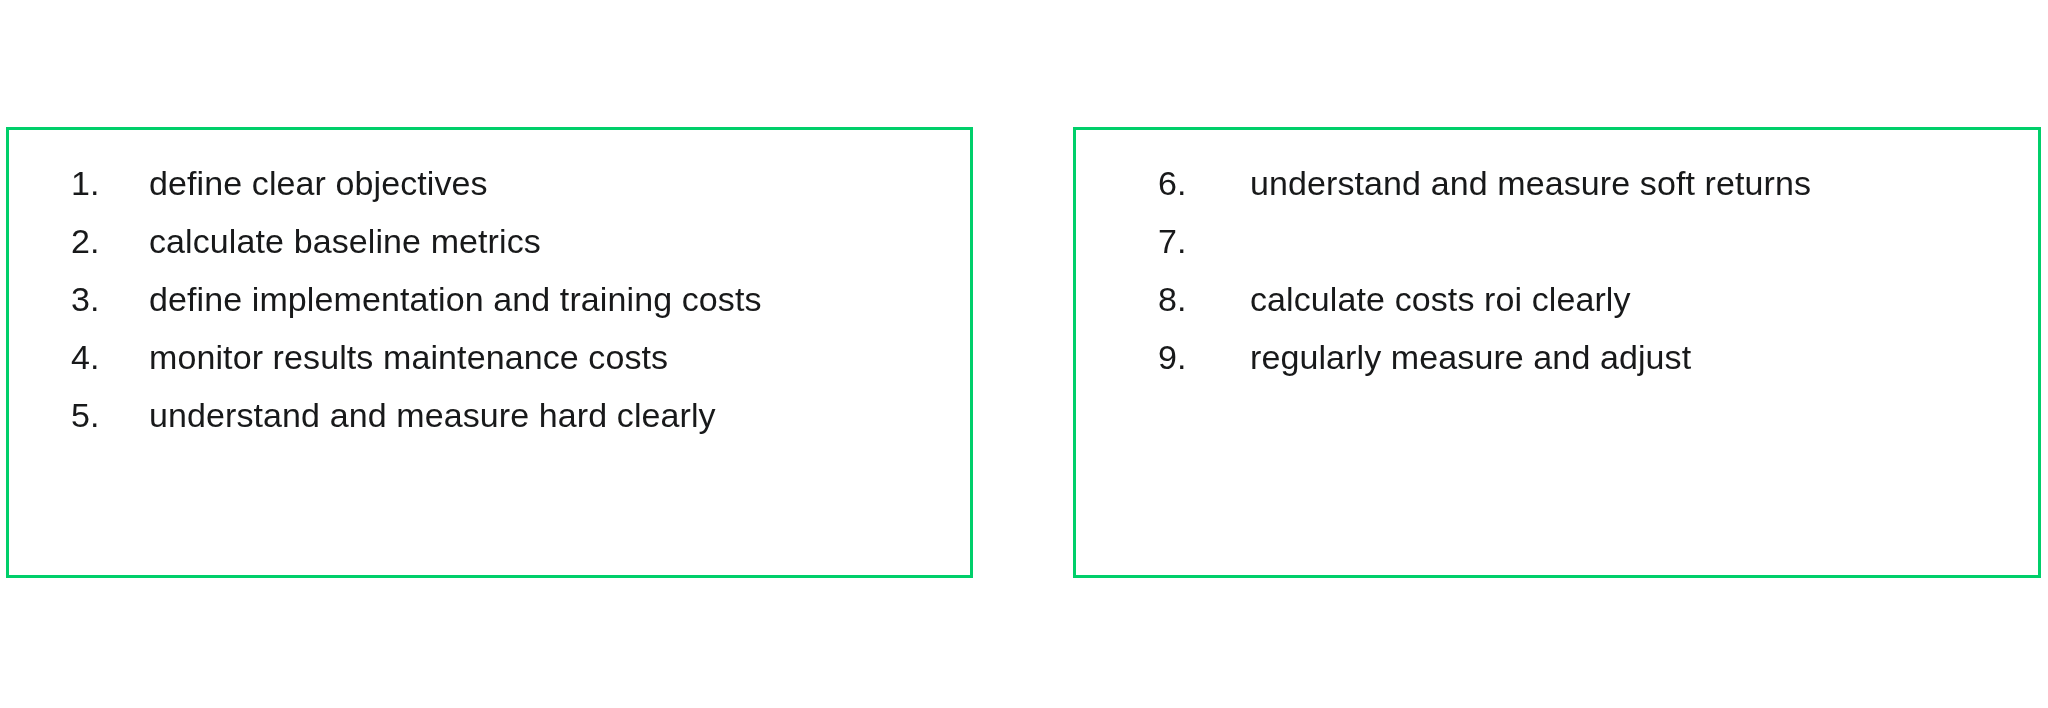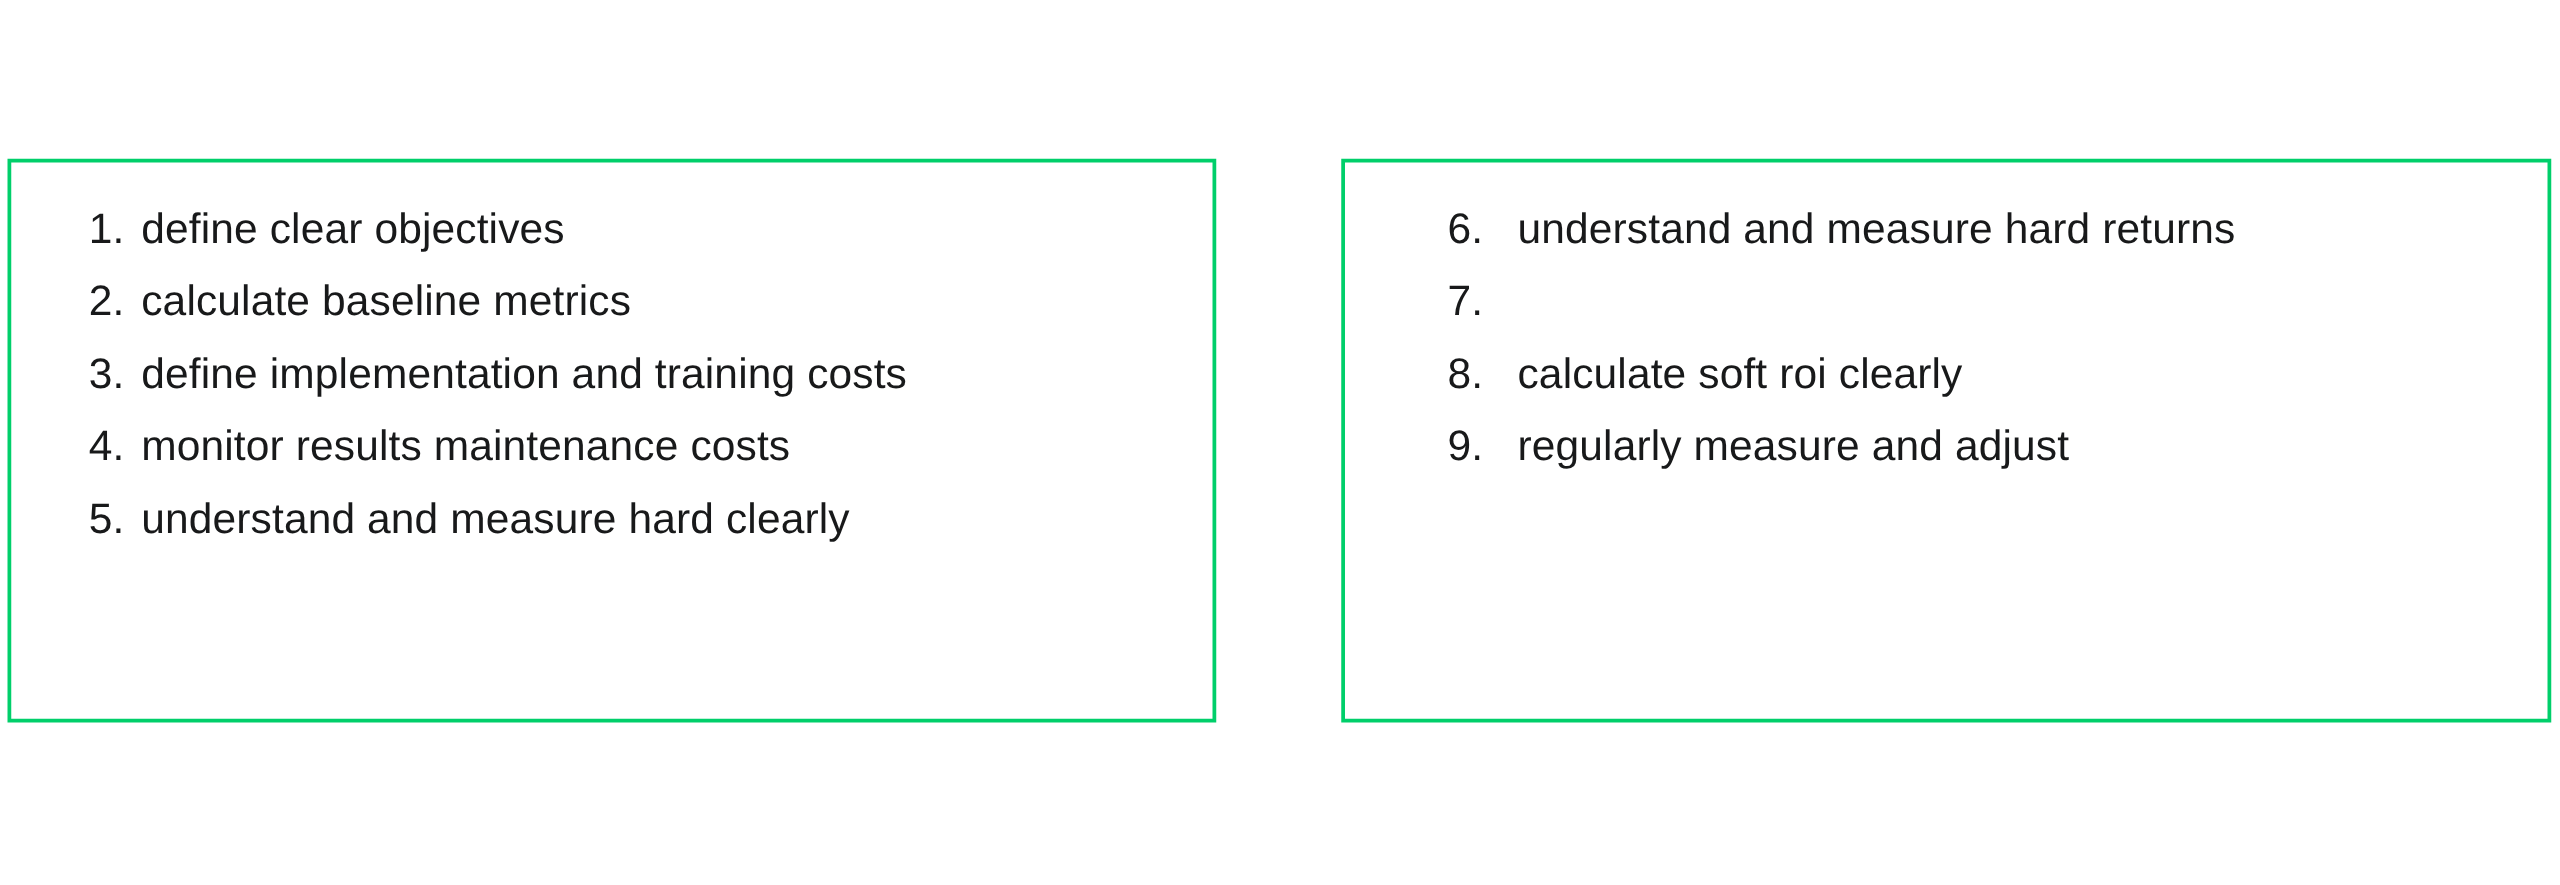--- a/index.html
+++ b/index.html
@@ -83,6 +83,7 @@
     flex: 1 1 auto;
     color: #18191a;
     padding-right: 12px;
+    margin-left: 36px;
   }
 
   .panel-right .item-text { max-width: 700px; }

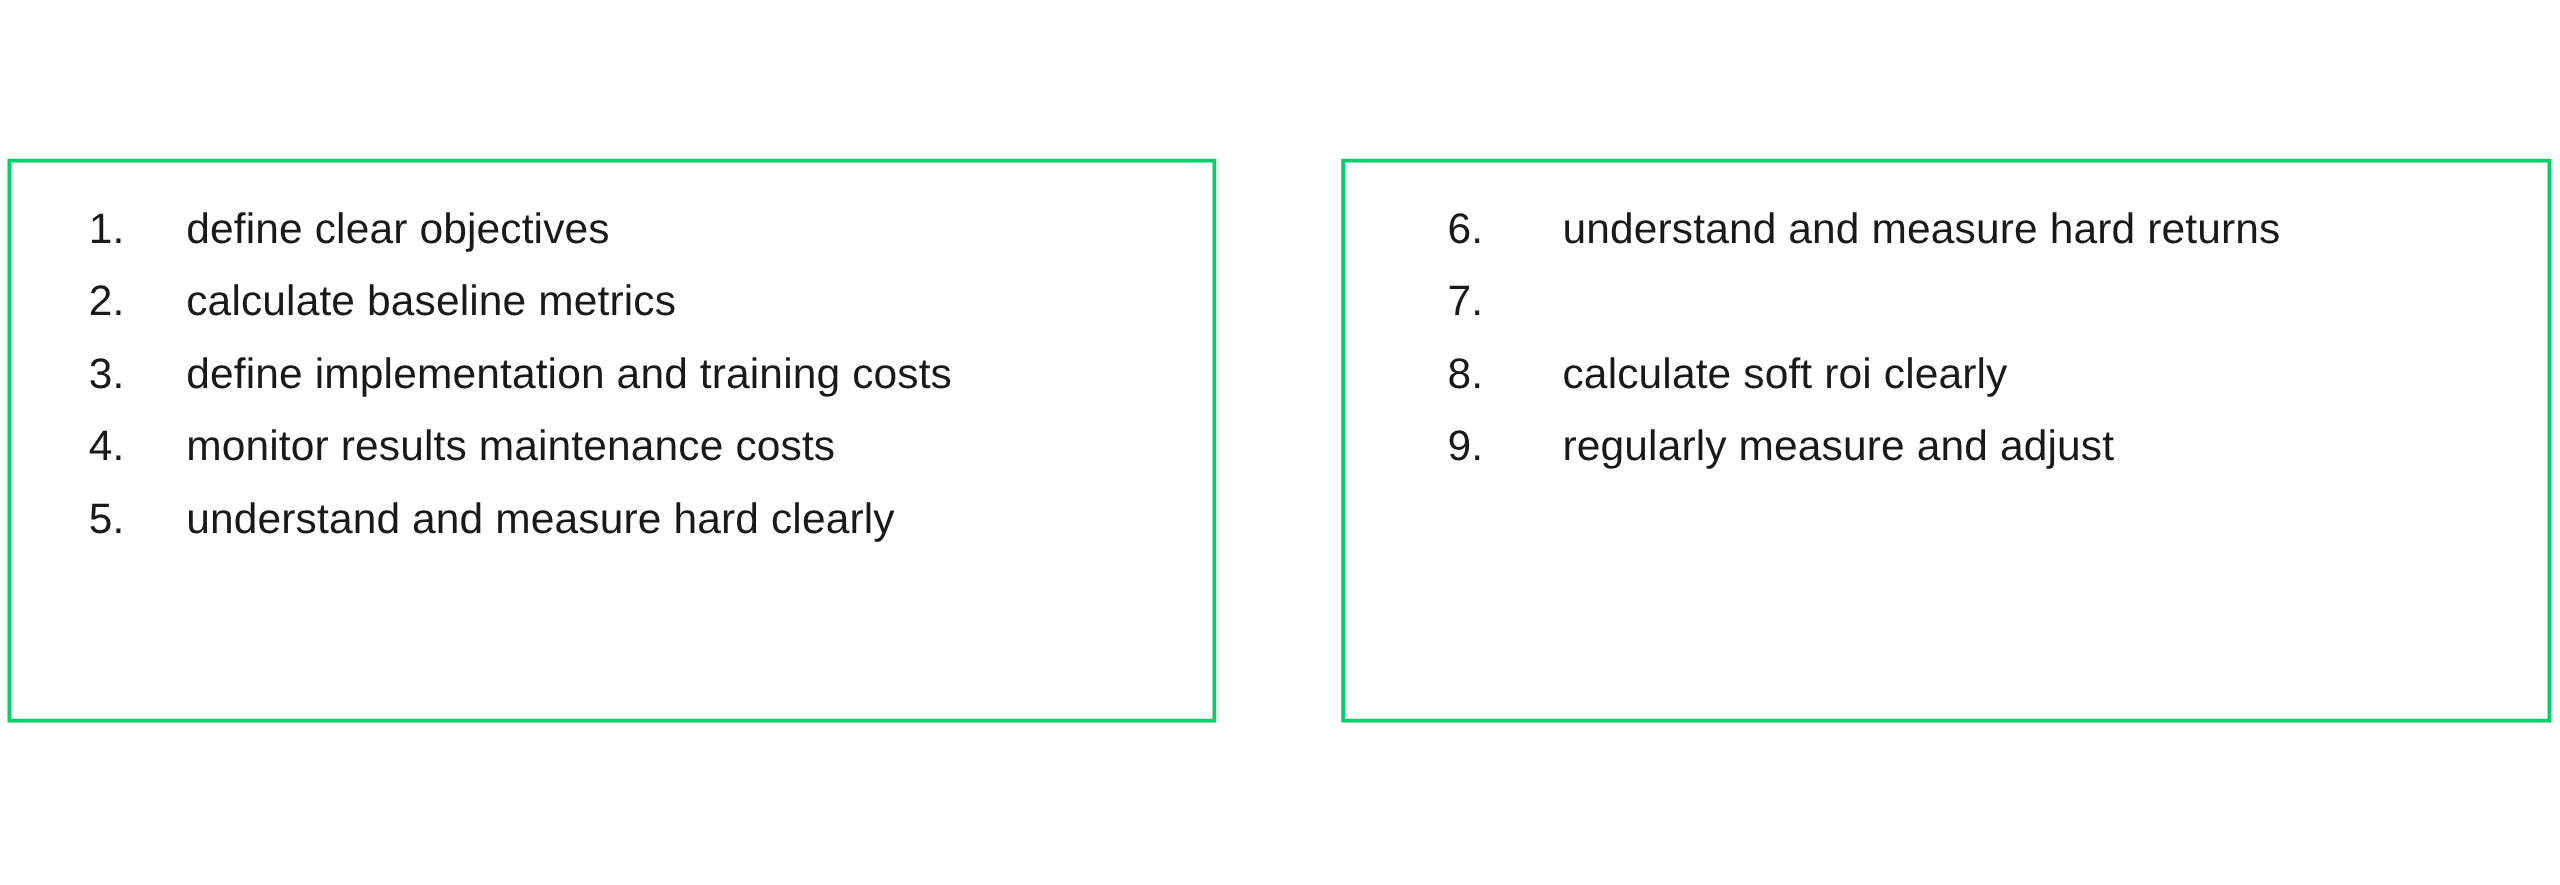--- a/index.html
+++ b/index.html
@@ -122,7 +122,7 @@
     <ul class="list">
       <li class="list-item">
         <span class="item-number">6.</span>
-        <span class="item-text">understand and measure hard returns</span>
+        <span class="item-text">understand and measure soft returns</span>
       </li>
       <li class="list-item">
         <span class="item-number">7.</span>

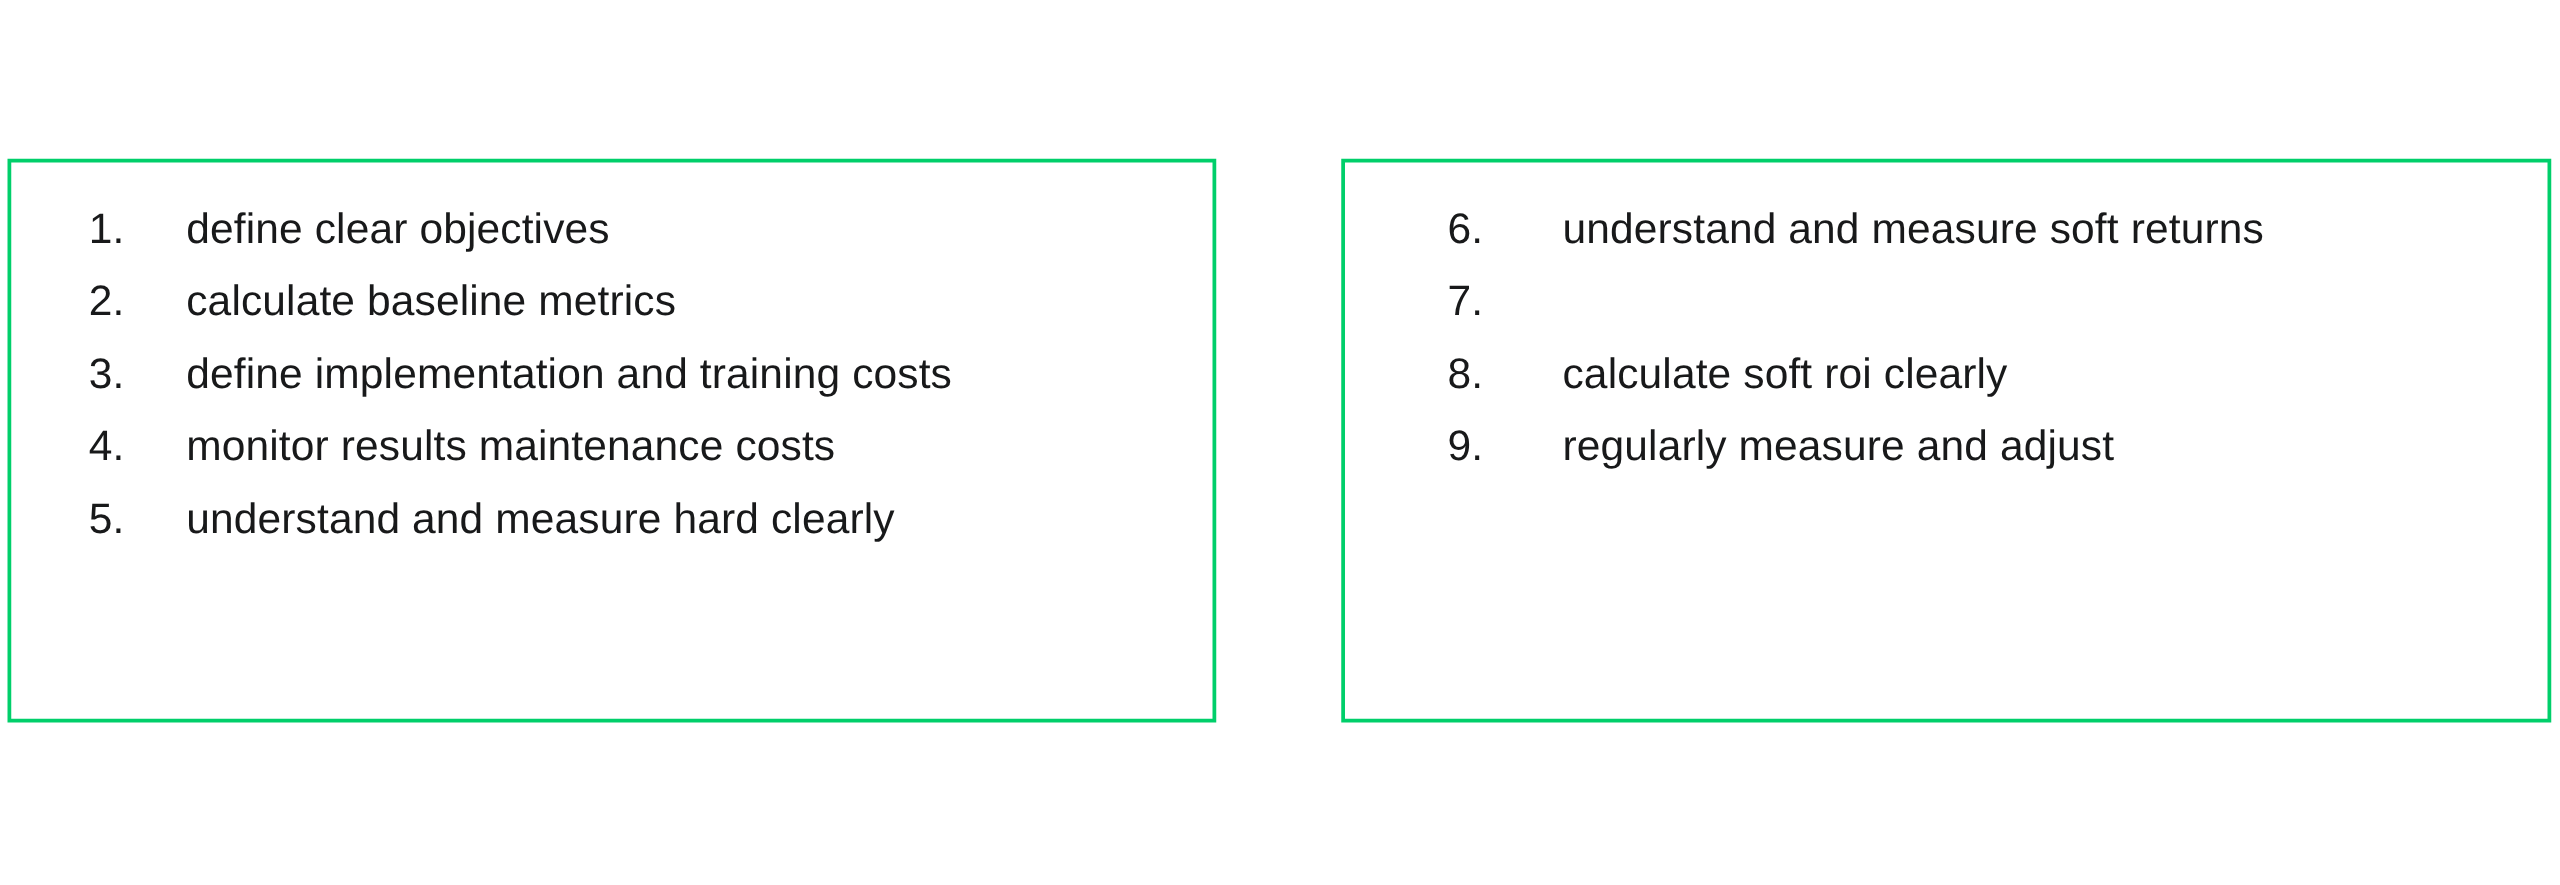--- a/index.html
+++ b/index.html
@@ -129,7 +129,7 @@
       </li>
       <li class="list-item">
         <span class="item-number">8.</span>
-        <span class="item-text">calculate soft roi clearly</span>
+        <span class="item-text">calculate costs roi clearly</span>
       </li>
       <li class="list-item">
         <span class="item-number">9.</span>

